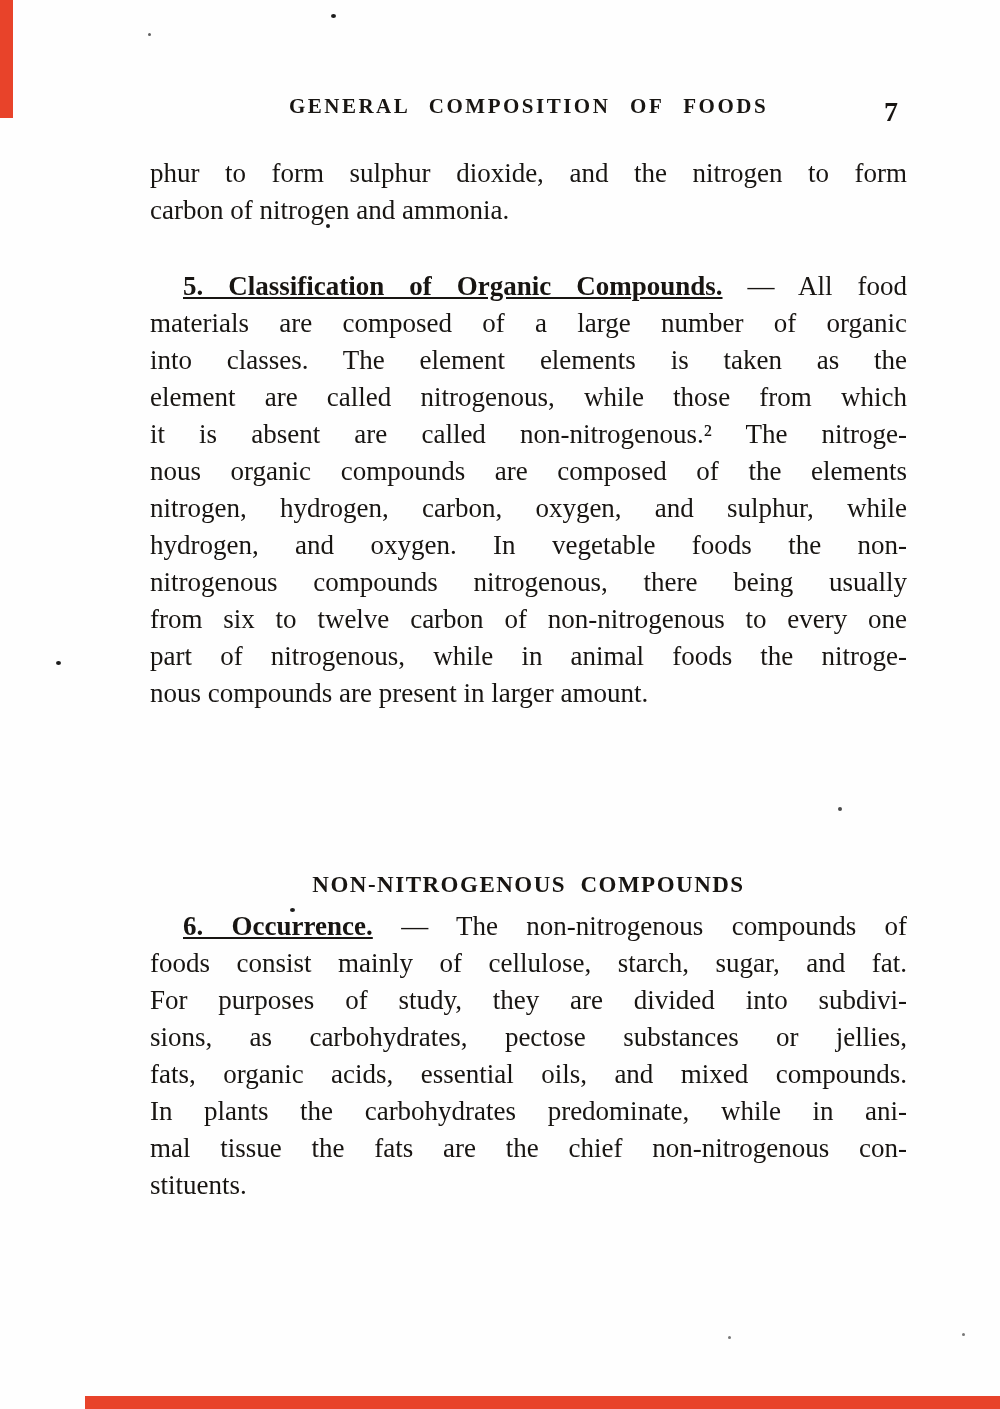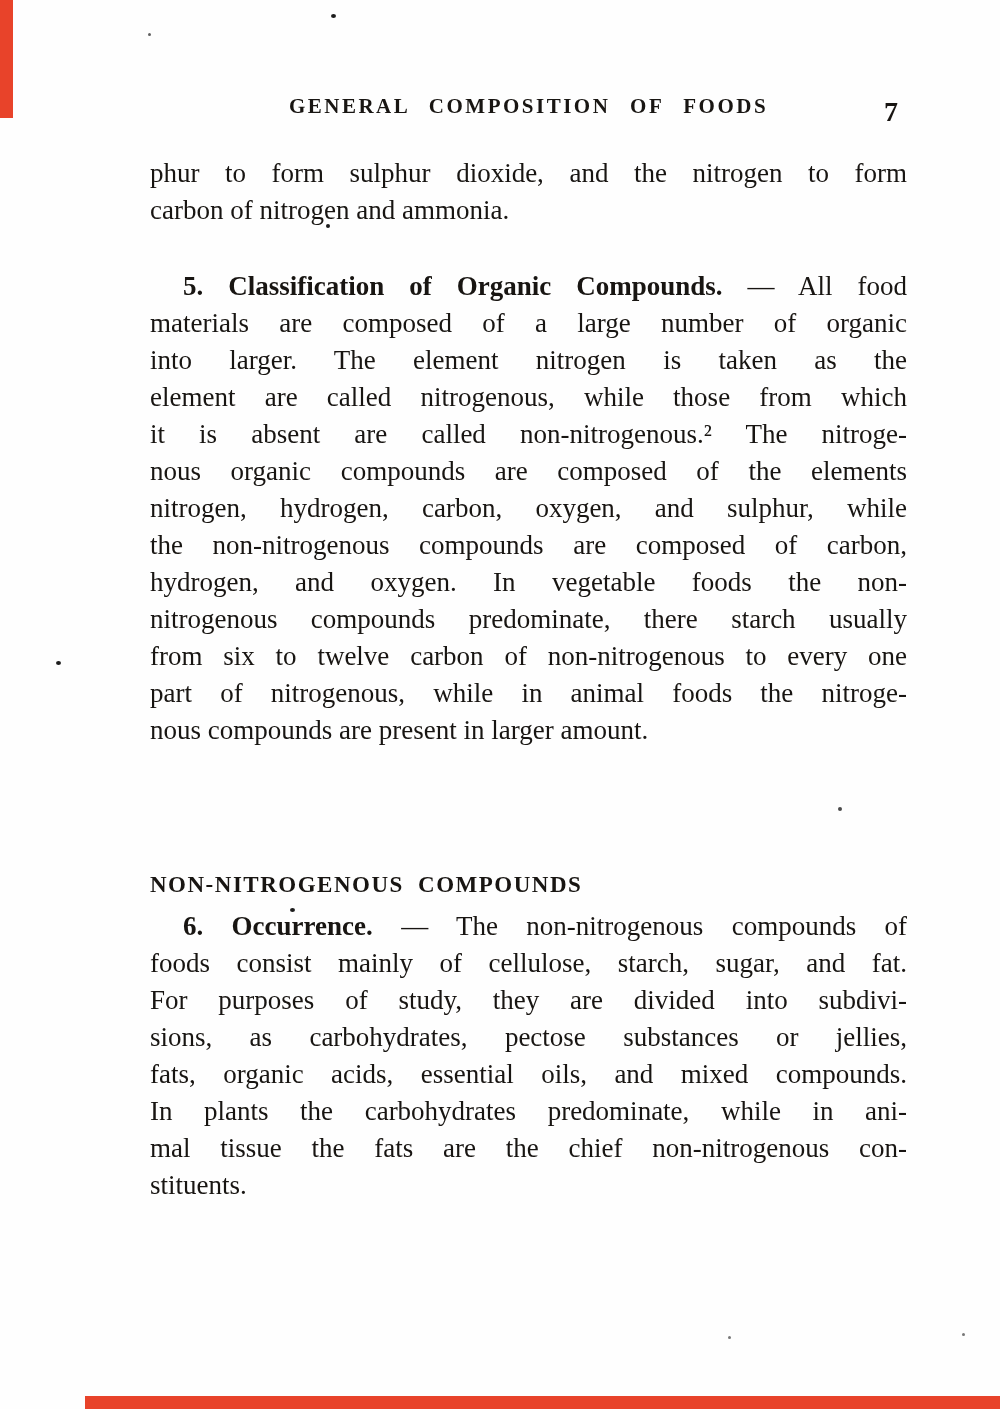--- a/index.html
+++ b/index.html
@@ -44,7 +44,7 @@
   }
   .line.last{text-align:left;text-align-last:left;}
   .line.indent{text-indent:33px;}
-  .lead{font-weight:bold;}
+  .lead{font-weight:bold;text-decoration:underline;}
   .intro-block{top:155px;}
   .para5-block{top:268px;}
   .para6-block{top:908px;}

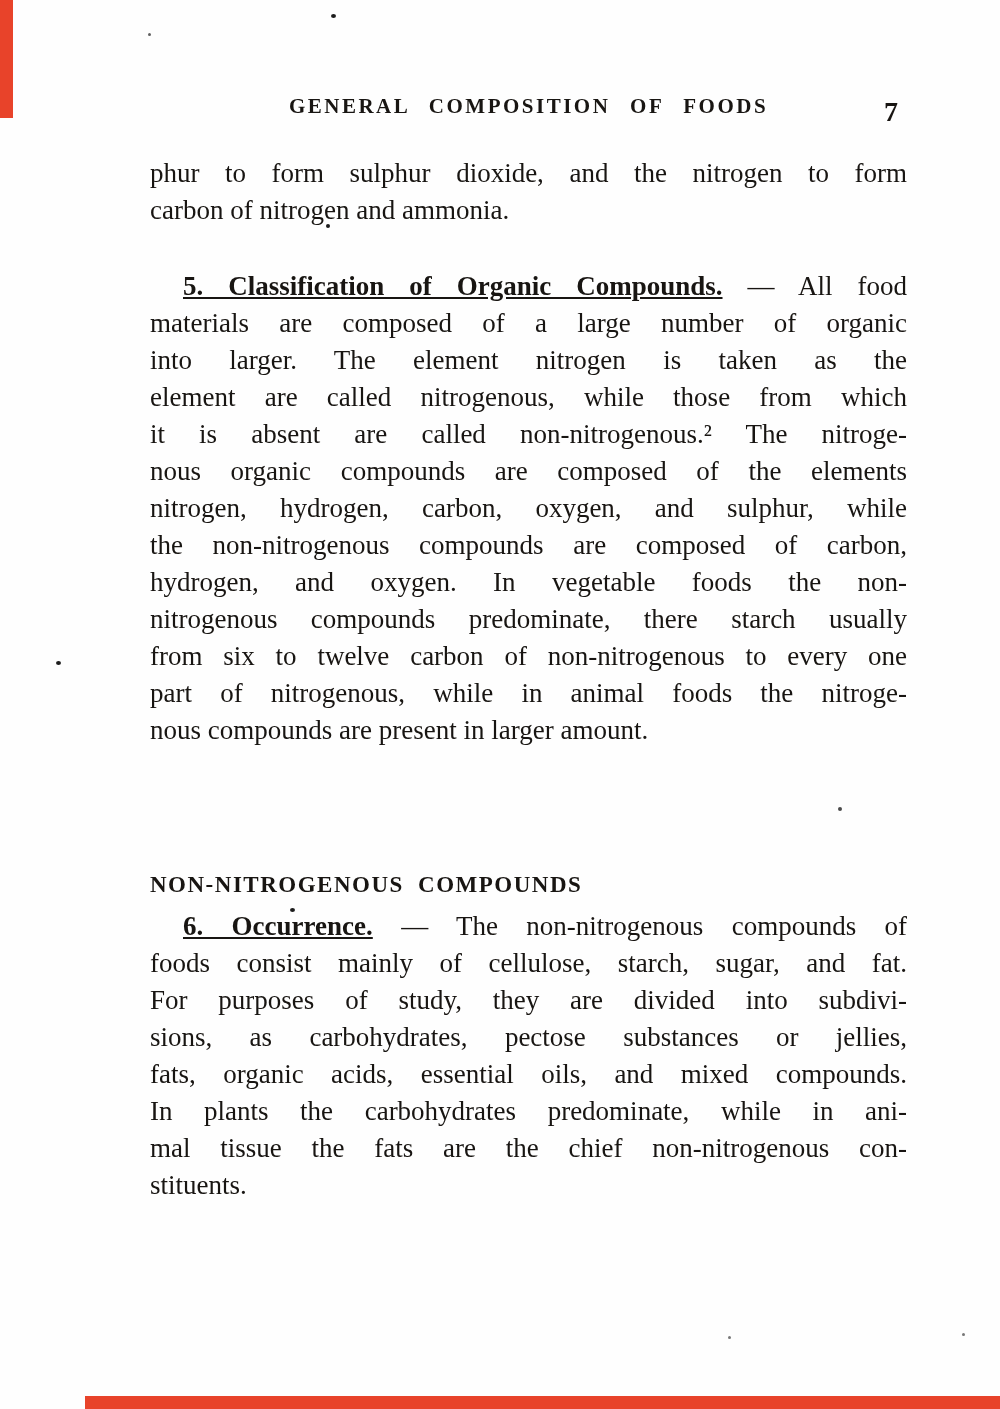--- a/index.html
+++ b/index.html
@@ -81,7 +81,7 @@
 <div class="text-block para5-block">
   <div class="line indent"><span class="lead">5. Classification of Organic Compounds.</span><span> — All food</span></div>
   <div class="line">materials are composed of a large number of organic</div>
-  <div class="line">into larger.  The element nitrogen is taken as the</div>
+  <div class="line">into classes.  The element elements is taken as the</div>
   <div class="line">element are called nitrogenous, while those from which</div>
   <div class="line">it is absent are called non-nitrogenous.²  The nitroge-</div>
   <div class="line">nous organic compounds are composed of the elements</div>

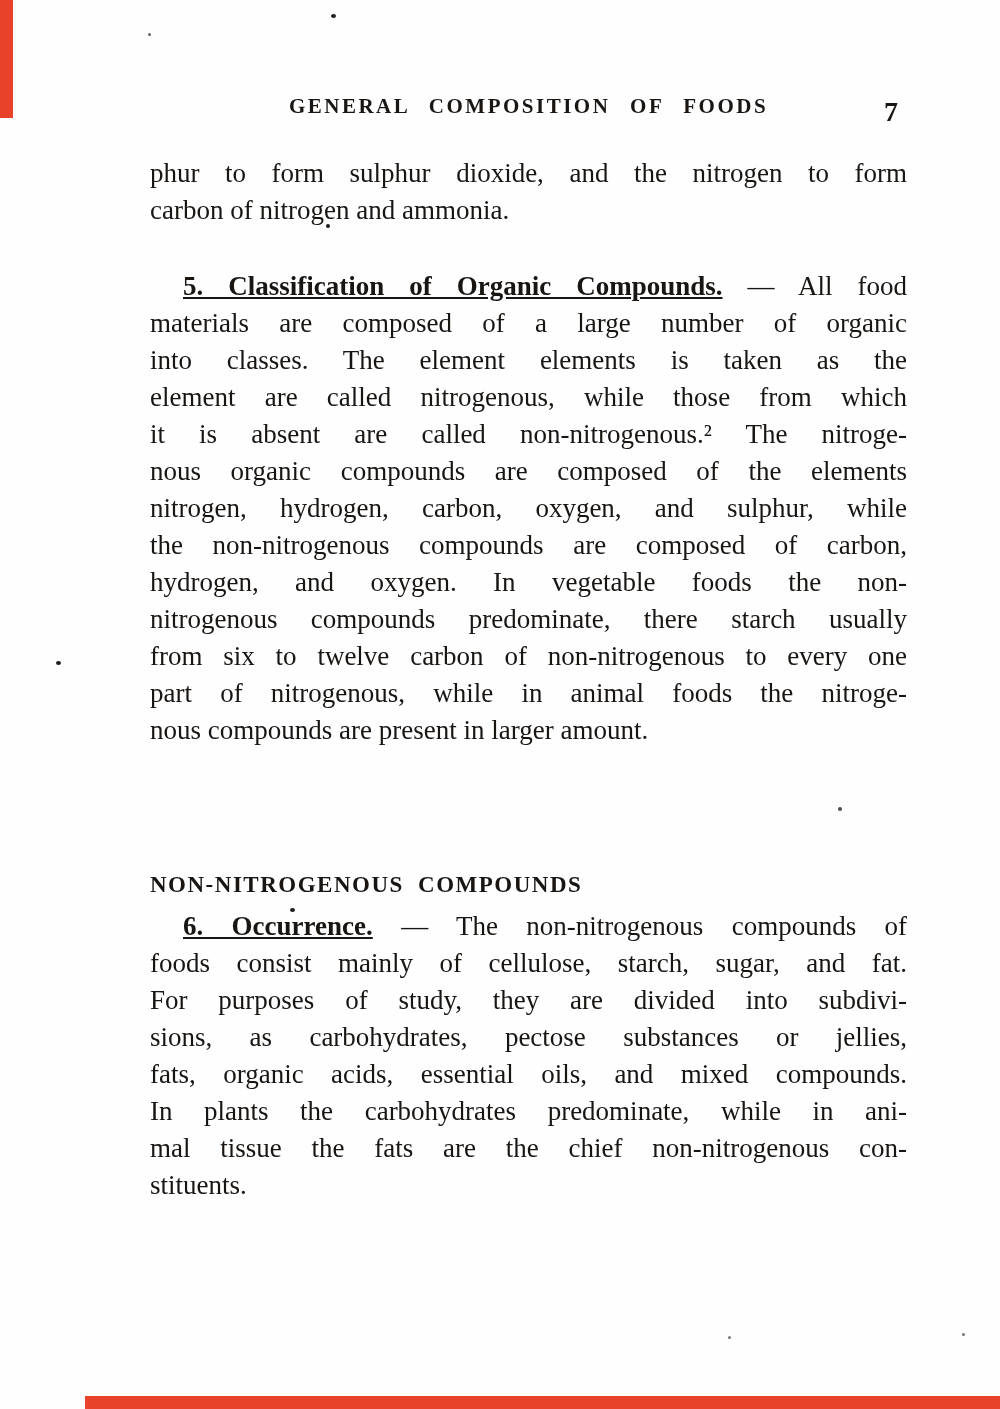--- a/index.html
+++ b/index.html
@@ -86,7 +86,6 @@
   <div class="line">it is absent are called non-nitrogenous.²  The nitroge-</div>
   <div class="line">nous organic compounds are composed of the elements</div>
   <div class="line">nitrogen, hydrogen, carbon, oxygen, and sulphur, while</div>
-  <div class="line">the non-nitrogenous compounds are composed of carbon,</div>
   <div class="line">hydrogen, and oxygen.  In vegetable foods the non-</div>
   <div class="line">nitrogenous compounds predominate, there starch usually</div>
   <div class="line">from six to twelve carbon of non-nitrogenous to every one</div>

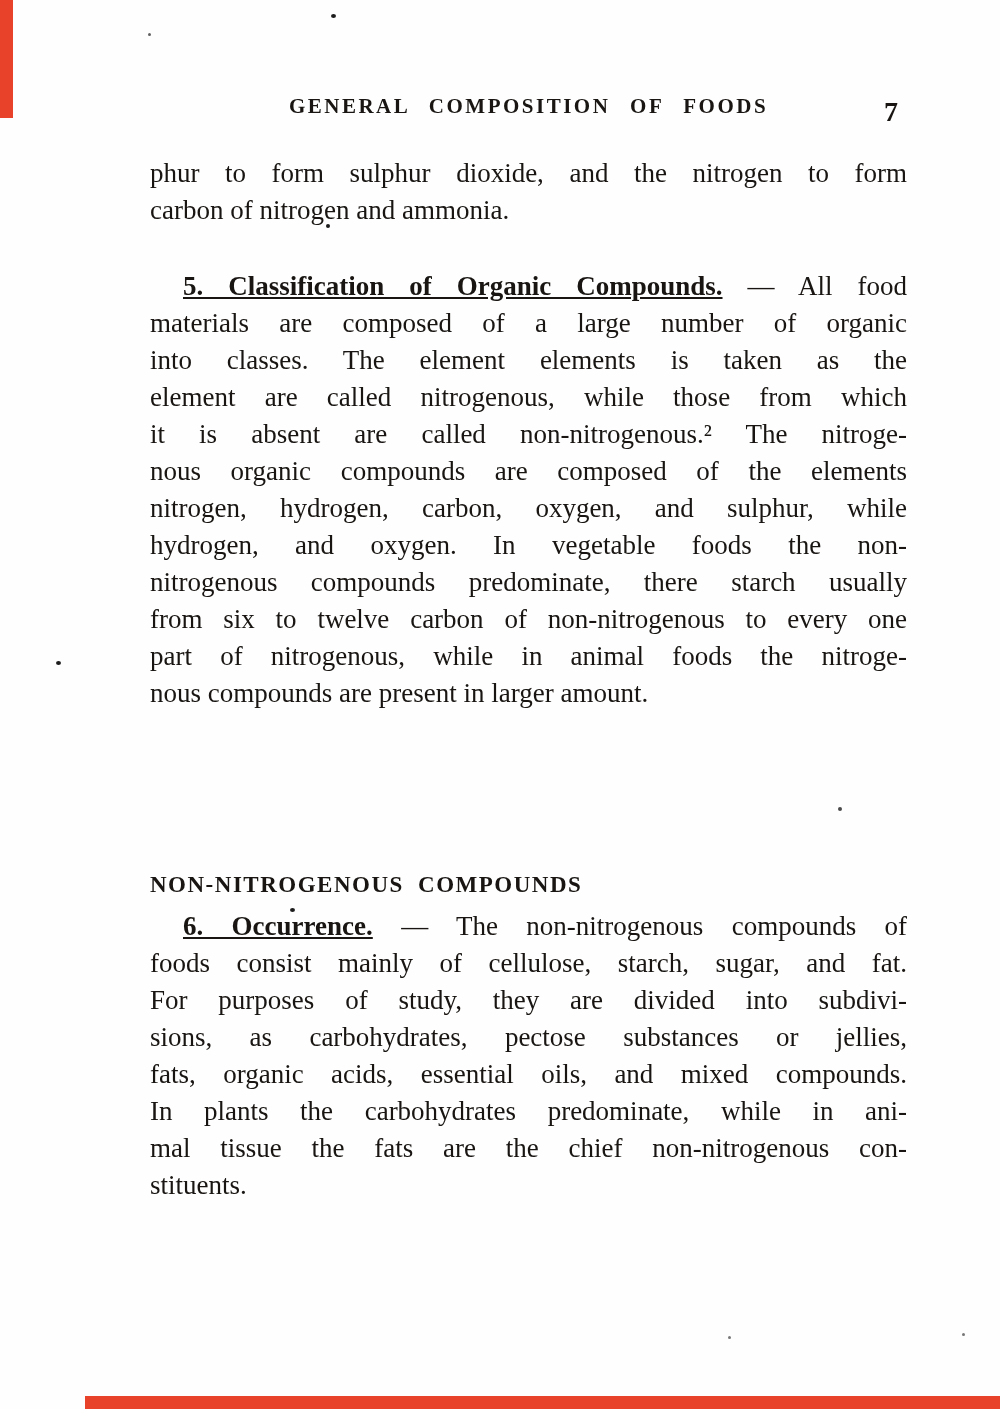--- a/index.html
+++ b/index.html
@@ -87,7 +87,7 @@
   <div class="line">nous organic compounds are composed of the elements</div>
   <div class="line">nitrogen, hydrogen, carbon, oxygen, and sulphur, while</div>
   <div class="line">hydrogen, and oxygen.  In vegetable foods the non-</div>
-  <div class="line">nitrogenous compounds predominate, there starch usually</div>
+  <div class="line">nitrogenous compounds nitrogenous, there being usually</div>
   <div class="line">from six to twelve carbon of non-nitrogenous to every one</div>
   <div class="line">part of nitrogenous, while in animal foods the nitroge-</div>
   <div class="line last">nous compounds are present in larger amount.</div>

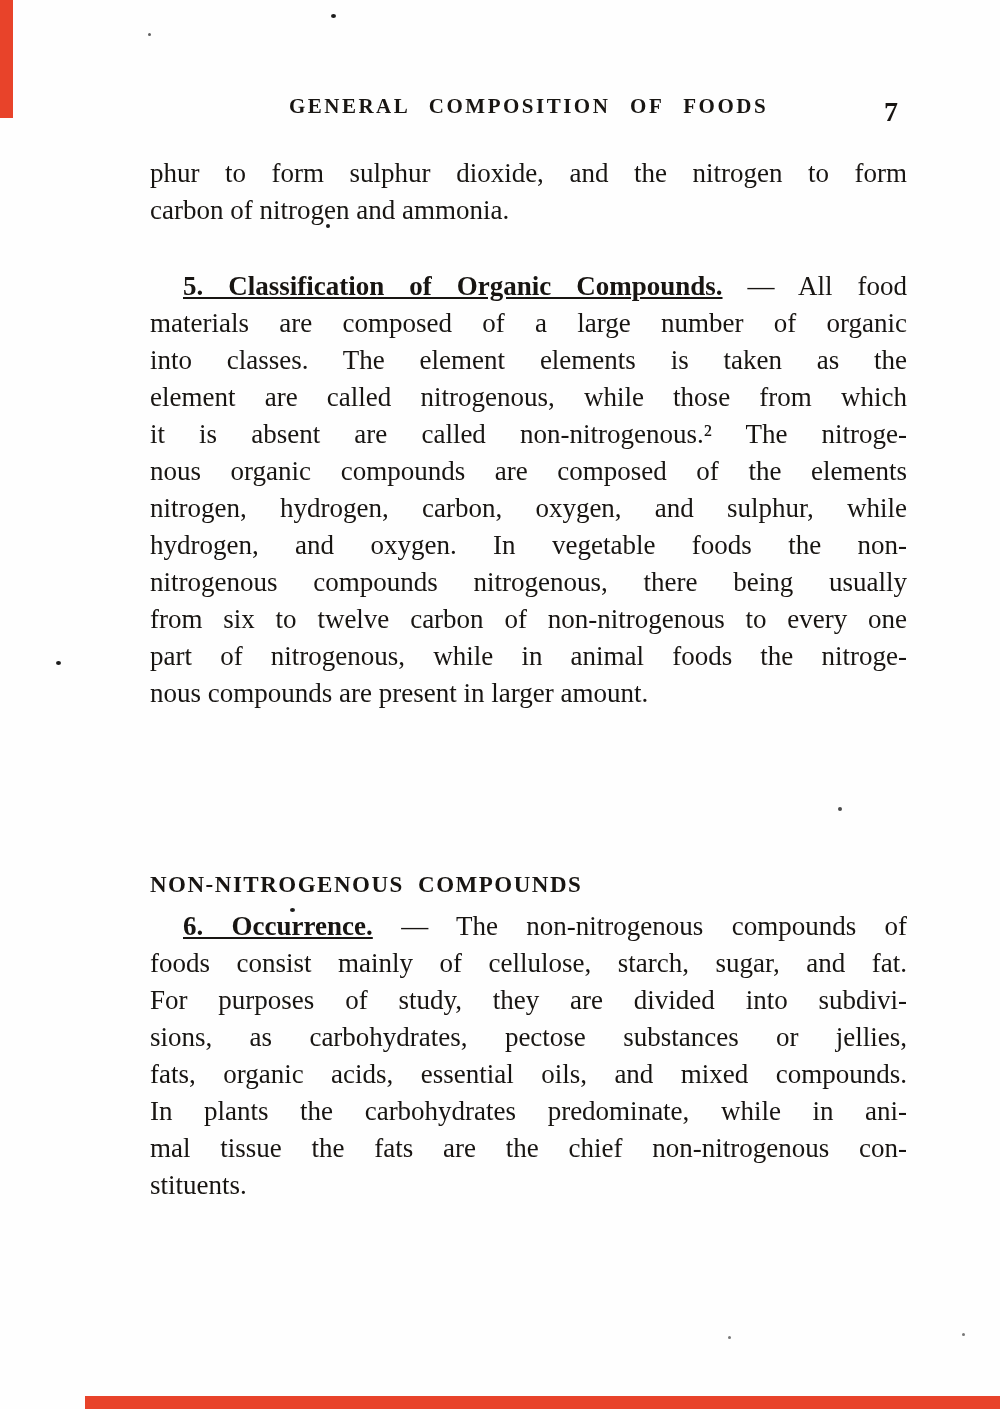--- a/index.html
+++ b/index.html
@@ -50,6 +50,7 @@
   .para6-block{top:908px;}
   .section-heading{
     position:absolute;top:872px;left:150px;width:757px;
+    text-align:center;
     font-size:23px;font-weight:bold;
     letter-spacing:1.5px;word-spacing:7px;
   }

